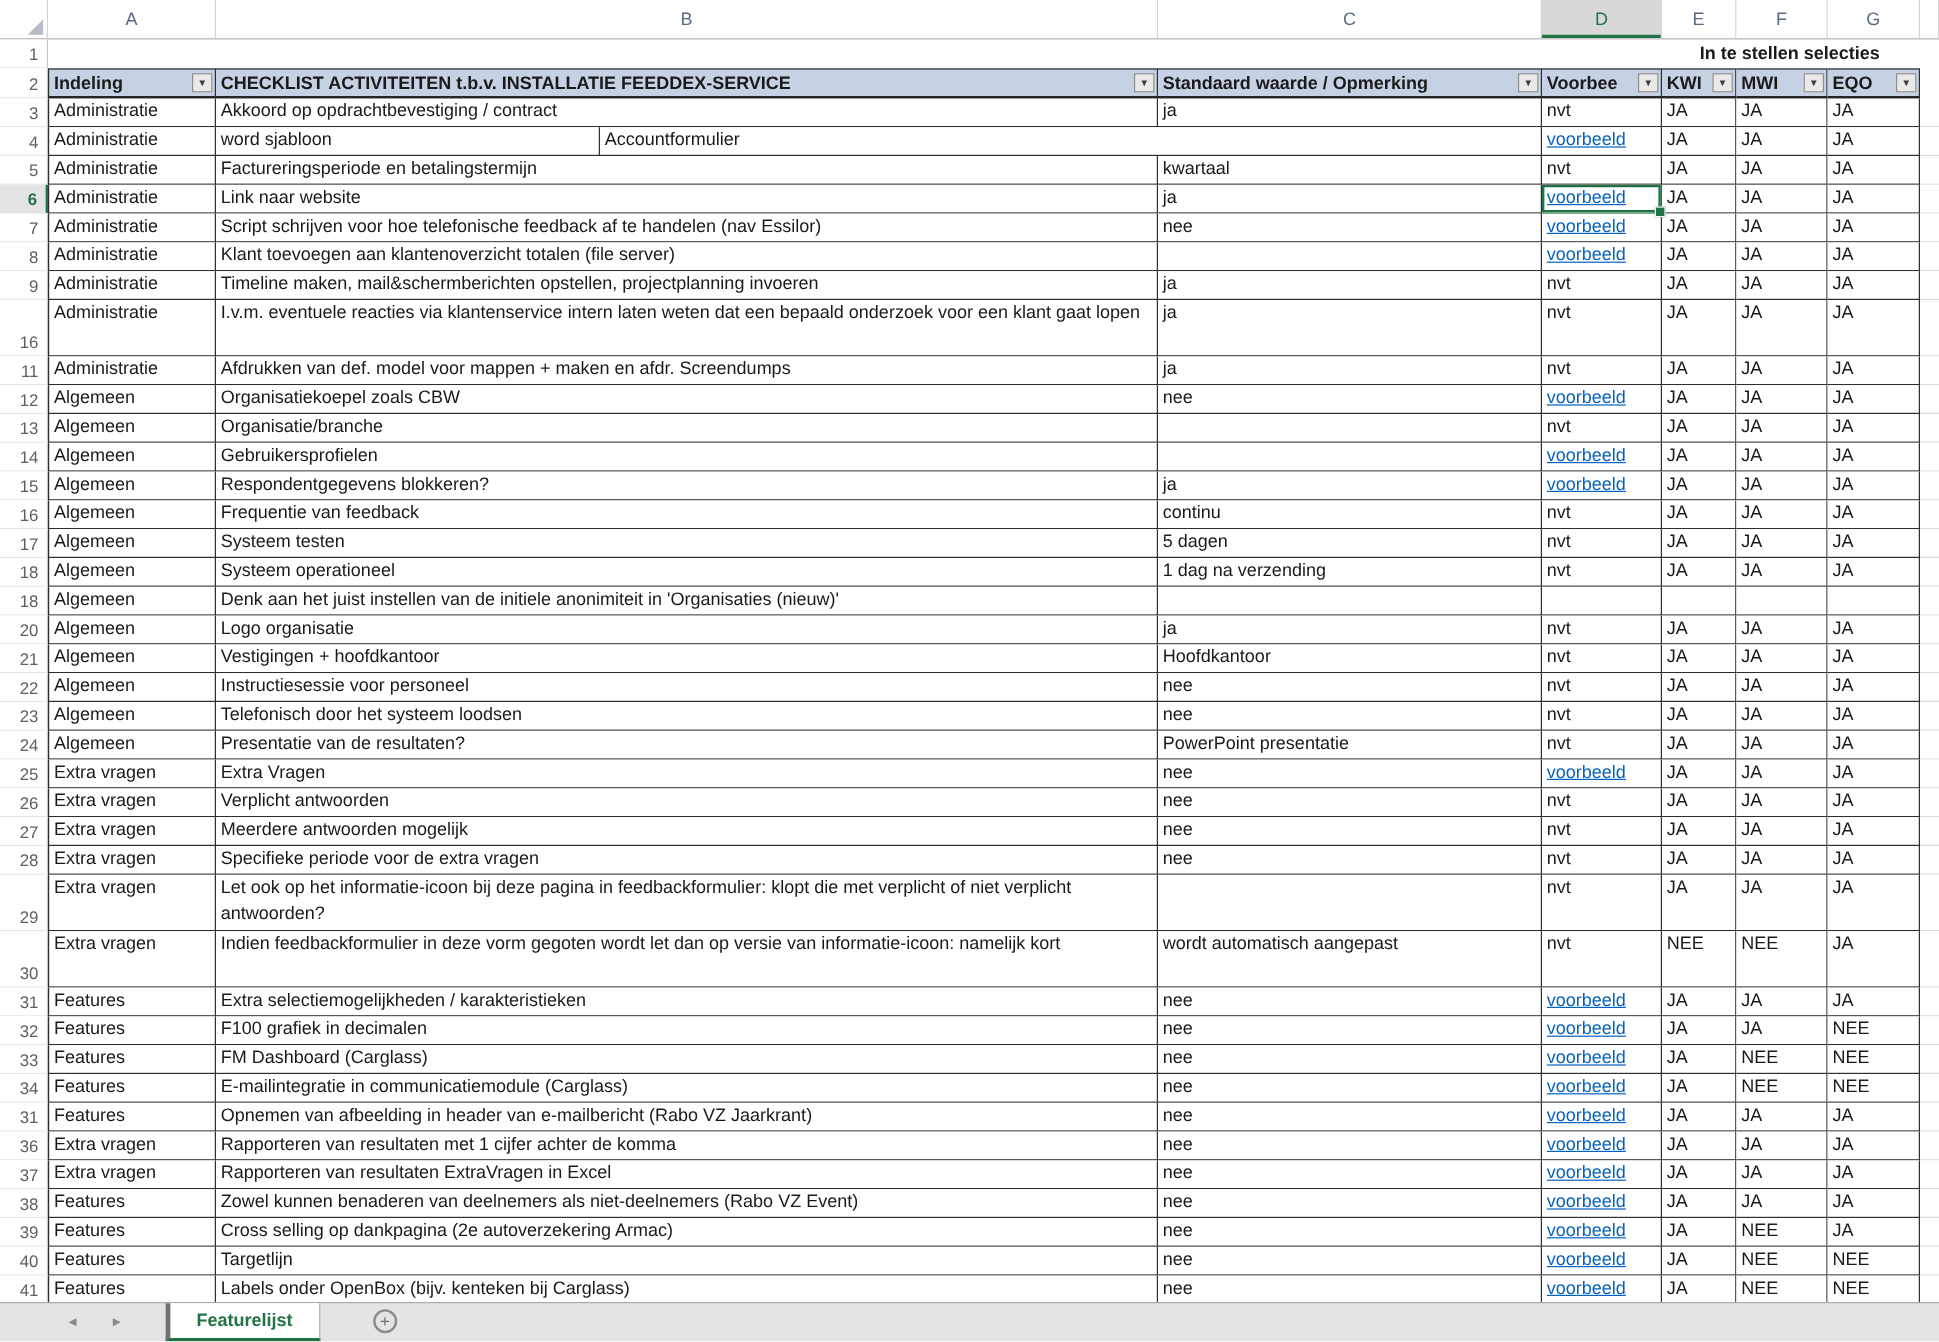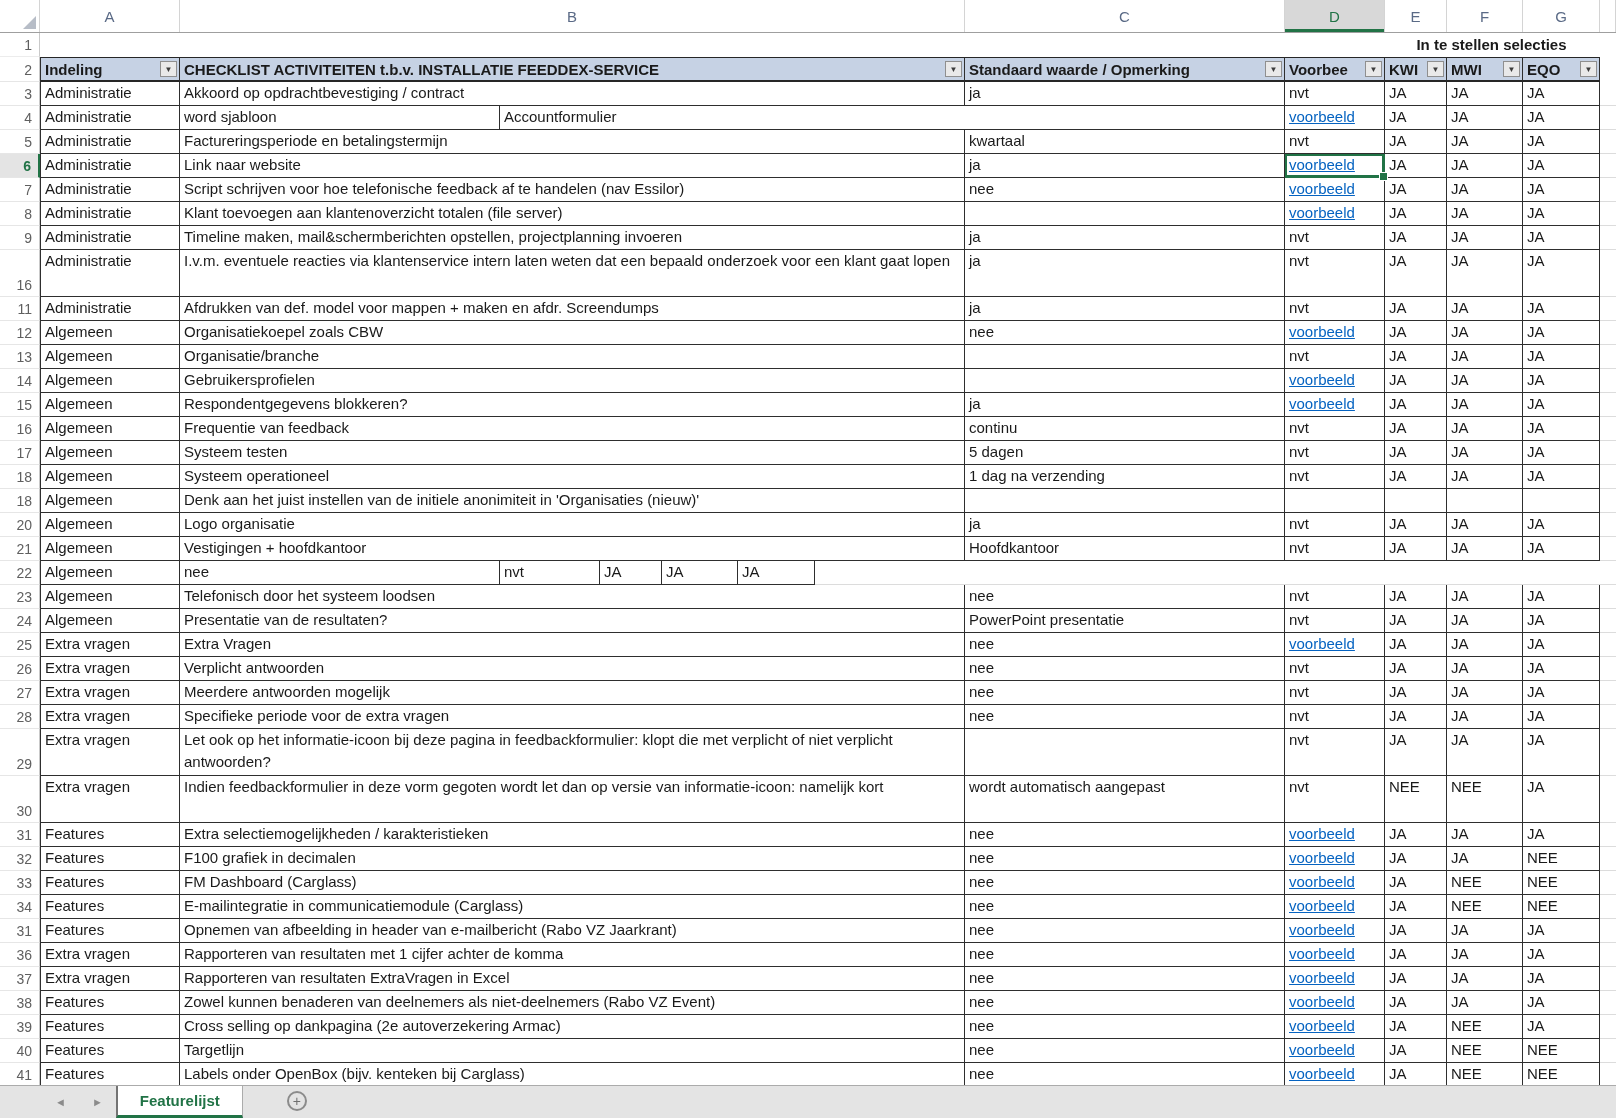--- a/index.html
+++ b/index.html
@@ -332,6 +332,7 @@
       <div class="grow">
         <div class="gutter">22</div>
         <div class="cell w-a ca">Algemeen</div>
+        <div class="cell w-b">Instructiesessie voor personeel</div>
         <div class="cell w-c">nee</div>
         <div class="cell w-d">nvt</div>
         <div class="cell w-e">JA</div>

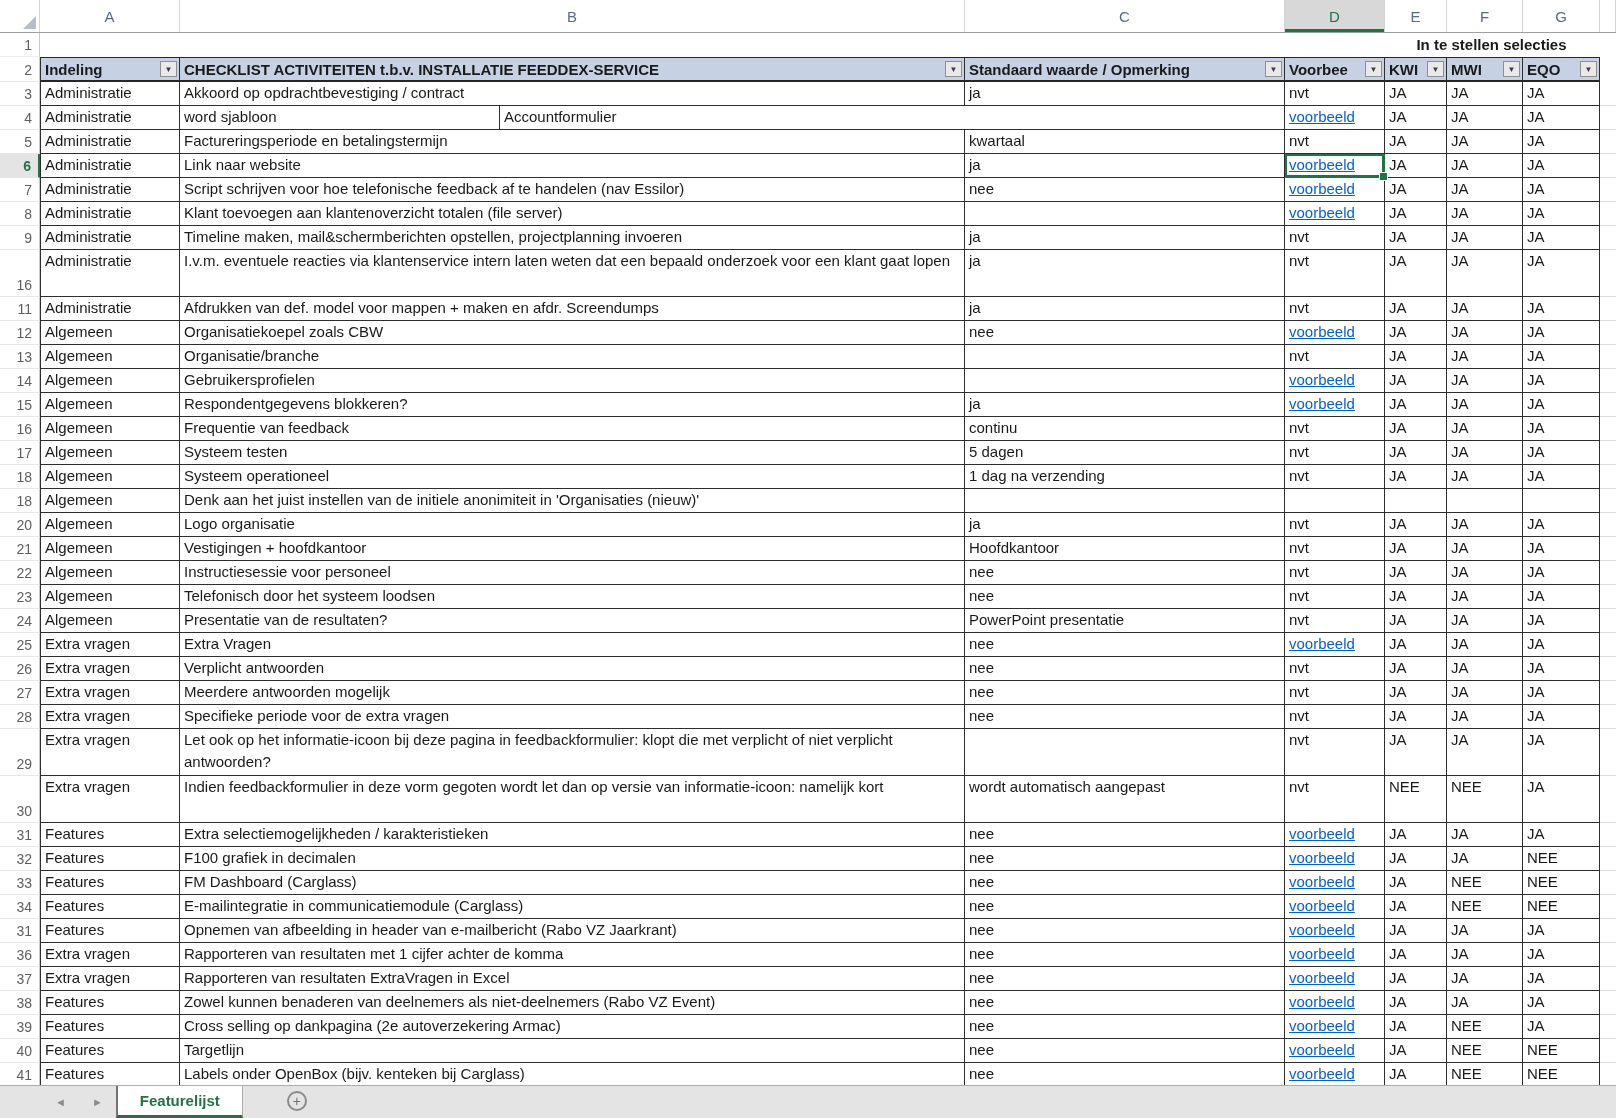--- a/index.html
+++ b/index.html
@@ -54,9 +54,9 @@
     border-top:1px solid #ababab; display:flex; align-items:stretch;}
   .navarrow{color:#8b8b8b; font-size:11px; display:flex; align-items:center; padding:0 13px;}
   .navarrow.first{margin-left:42px;}
-  .tab-active{background:#fff; border-left:2px solid #737373; border-right:1px solid #ababab;
+  .tab-active{background:#fff; border-left:4px solid #737373; border-right:1px solid #ababab;
     border-bottom:3px solid #217346; box-sizing:border-box; color:#217346; font-weight:700;
-    font-size:15px; display:flex; align-items:center; padding:0 22px; }
+    font-size:15px; display:flex; align-items:center; padding:0 22px; margin-left:22px;}
   .add-btn{width:20px; height:20px; box-sizing:border-box; border:2px solid #8b8b8b; border-radius:50%;
     color:#6f6f6f; display:flex; align-items:center; justify-content:center;
     font-size:14px; line-height:14px; margin:5px 0 0 44px;}

